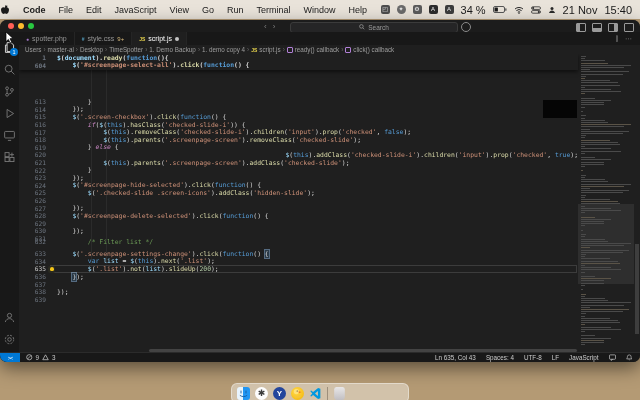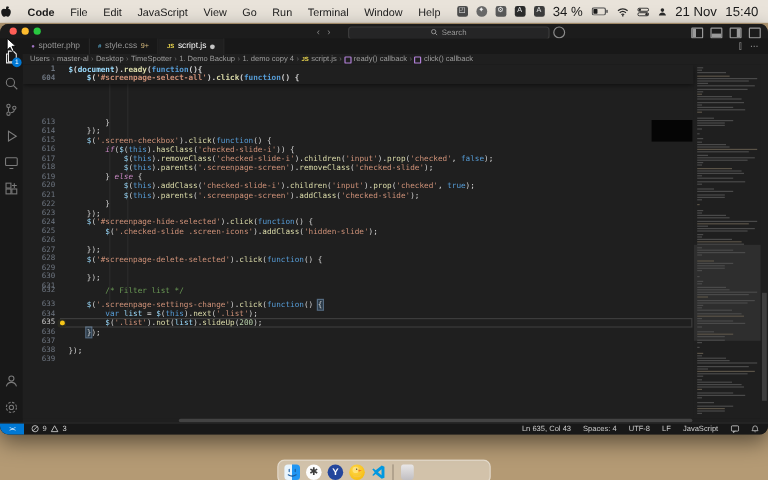--- a/index.html
+++ b/index.html
@@ -329,7 +329,7 @@
           <span class="ln">619</span>
           <span class="code"><span class="tk-w">        </span><span class="tk-p">} </span><span class="tk-c">else</span><span class="tk-p"> {</span></span>
         </div>
-        <div class="crow" style="top: 97.2px; position: absolute;">
+        <div class="crow" style="top: 97.2px; position: absolute; justify-content: space-between;">
           <span class="ln">620</span>
           <span class="code"><span class="tk-w">            </span><span class="tk-v">$</span><span class="tk-p">(</span><span class="tk-k">this</span><span class="tk-p">).</span><span class="tk-f">addClass</span><span class="tk-p">(</span><span class="tk-s">'checked-slide-i'</span><span class="tk-p">).</span><span class="tk-f">children</span><span class="tk-p">(</span><span class="tk-s">'input'</span><span class="tk-p">).</span><span class="tk-f">prop</span><span class="tk-p">(</span><span class="tk-s">'checked'</span><span class="tk-p">, </span><span class="tk-k">true</span><span class="tk-p">);</span></span>
         </div>

